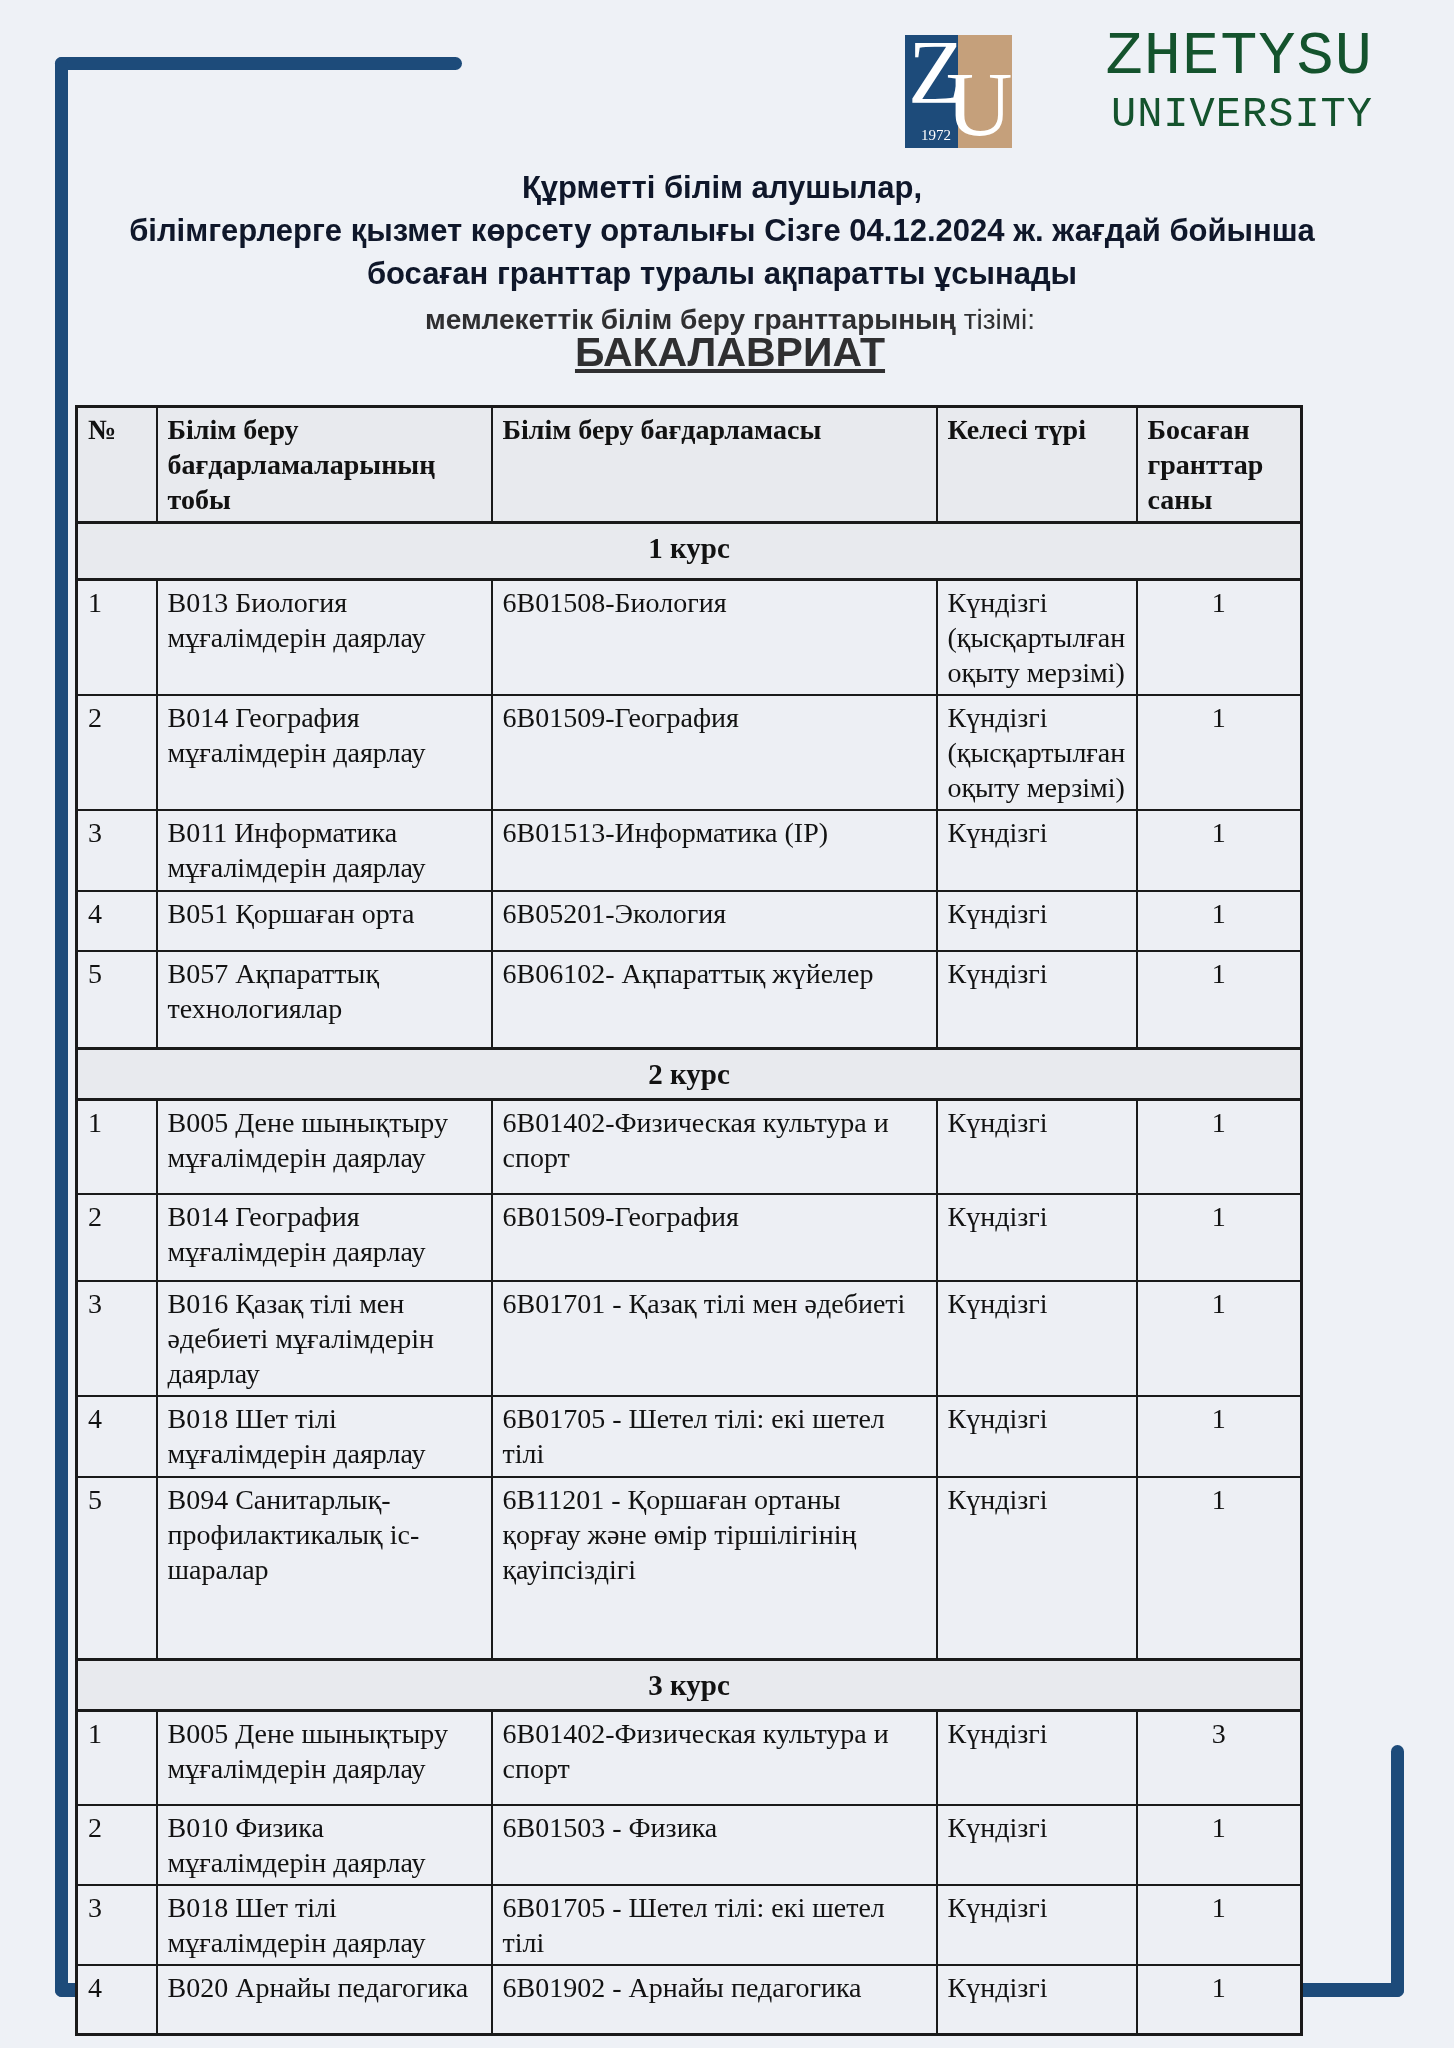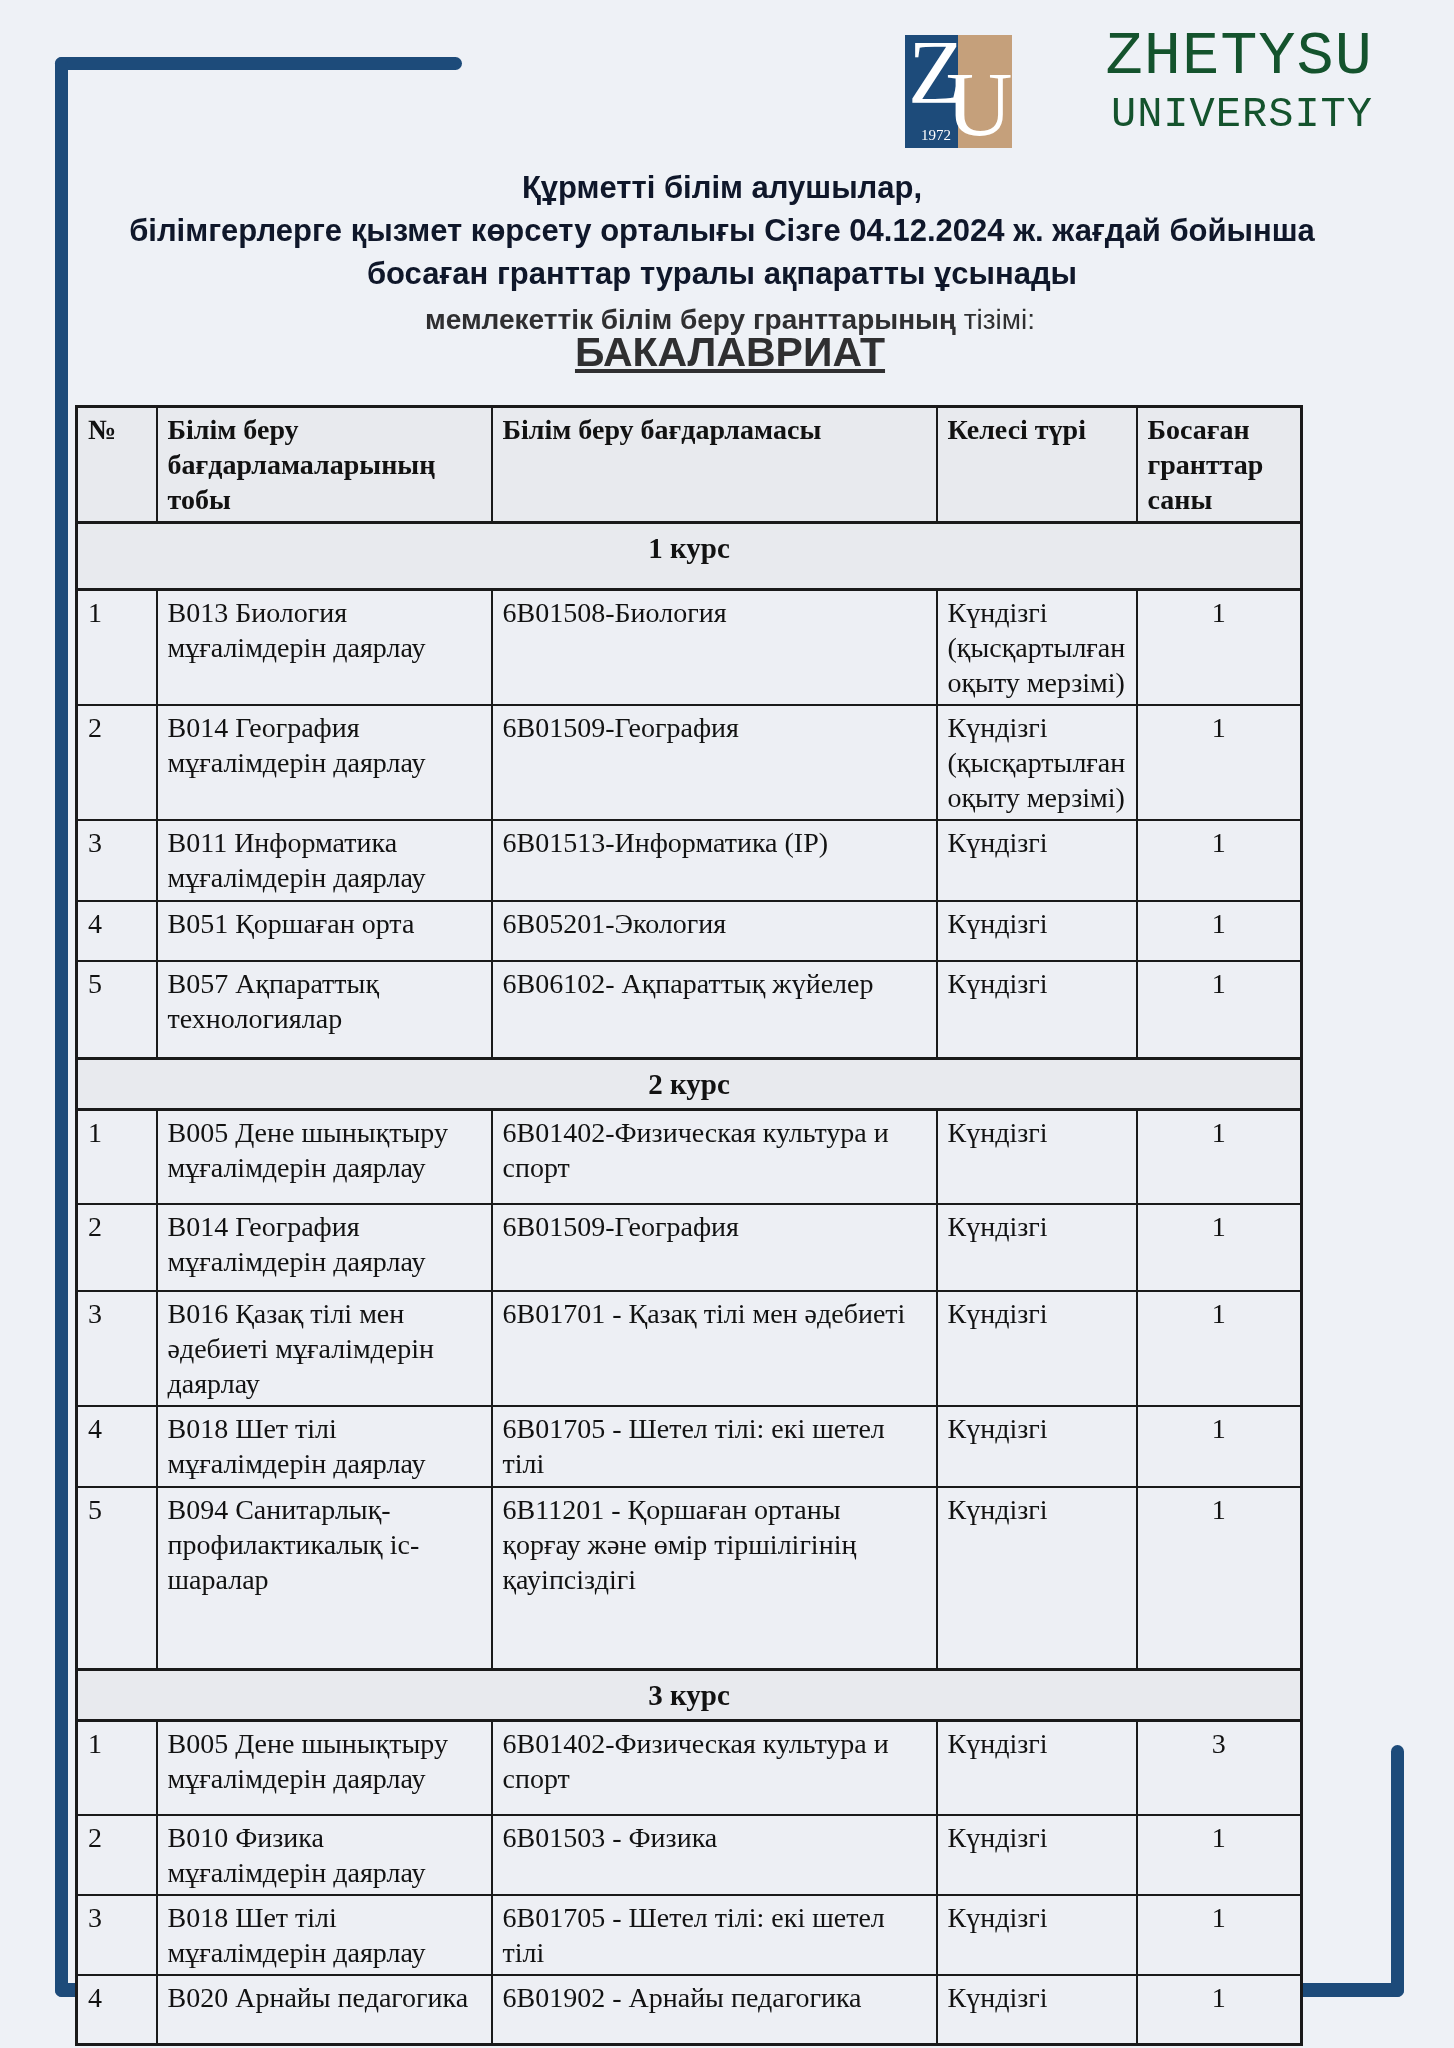--- a/index.html
+++ b/index.html
@@ -116,7 +116,7 @@
         </tr>
       </thead>
       <tbody>
-          <tr class="section-row" style="height: 67px;">
+          <tr class="section-row" style="height: 57px;">
             <td colspan="5">1 курс</td>
           </tr>
           <tr style="height: 101px;">

